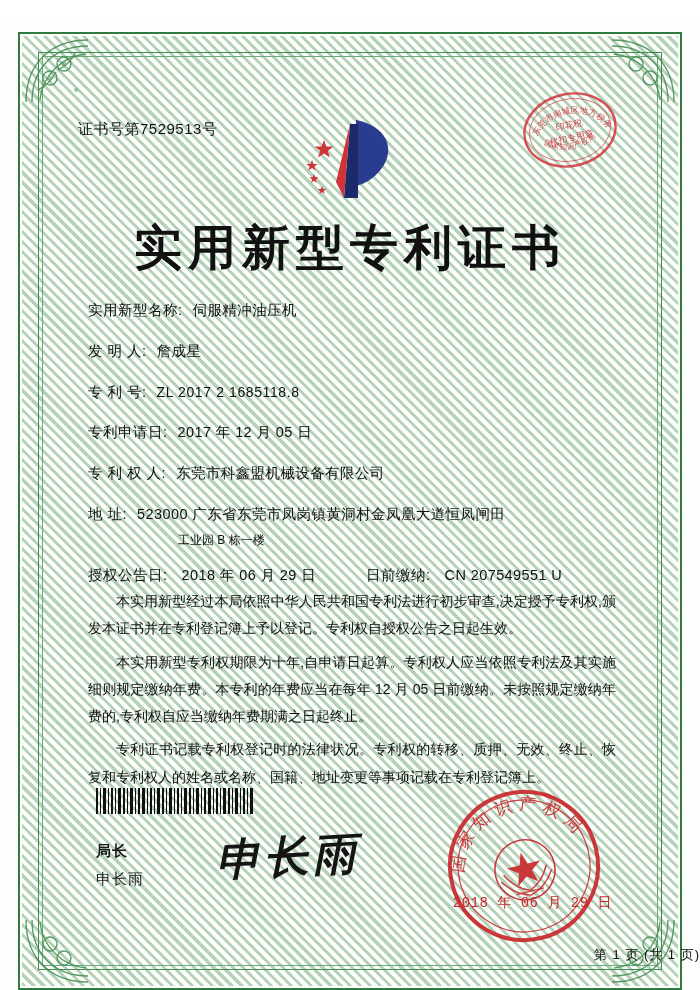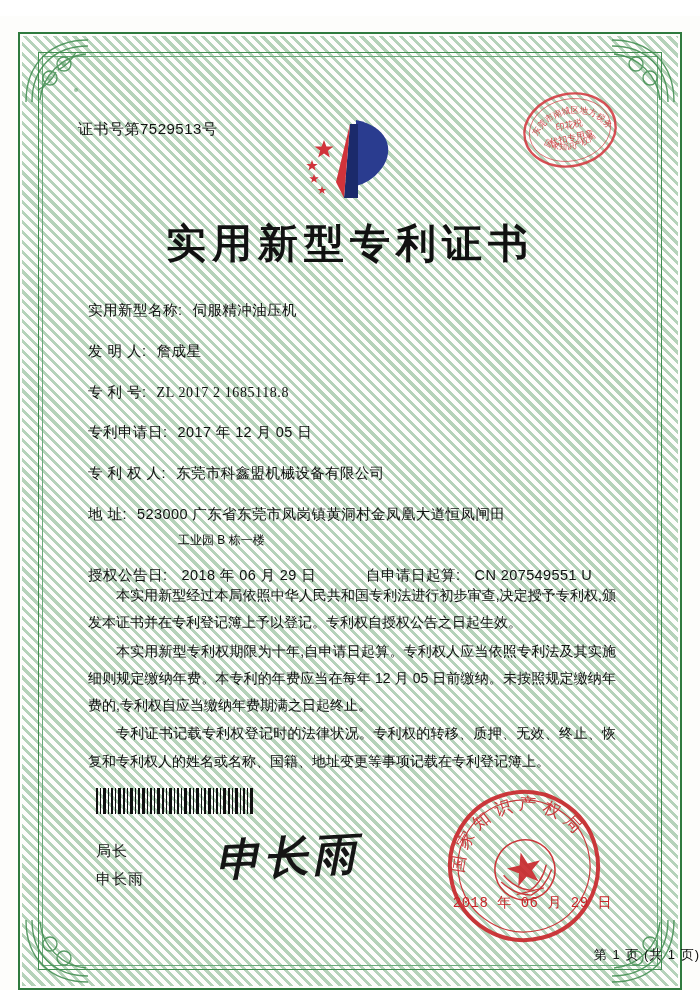--- a/index.html
+++ b/index.html
@@ -89,7 +89,7 @@
     left: 0; top: 200px;
     width: 700px;
     text-align: center;
-    font-size: 40px;
+    font-size: 48px;
     font-weight: bold;
     letter-spacing: 6px;
     color: #111;

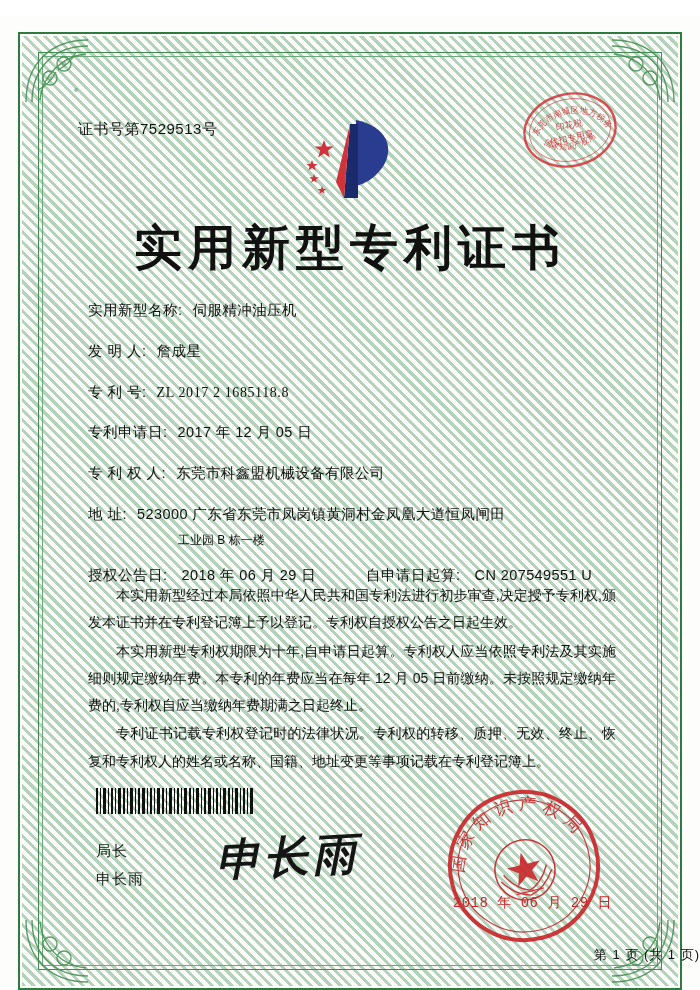--- a/index.html
+++ b/index.html
@@ -125,7 +125,7 @@
     margin-left: 10px;
     letter-spacing: 0.4px;
   }
-  .fvalue.mono { font-family: Liberation Serif, serif; font-size: 14px; letter-spacing: 0.6px; }
+  .fvalue.mono { font-family: Liberation Sans, sans-serif; font-size: 14px; letter-spacing: 0.6px; }
   .addr-cont {
     margin-left: 90px;
     margin-top: -13px;

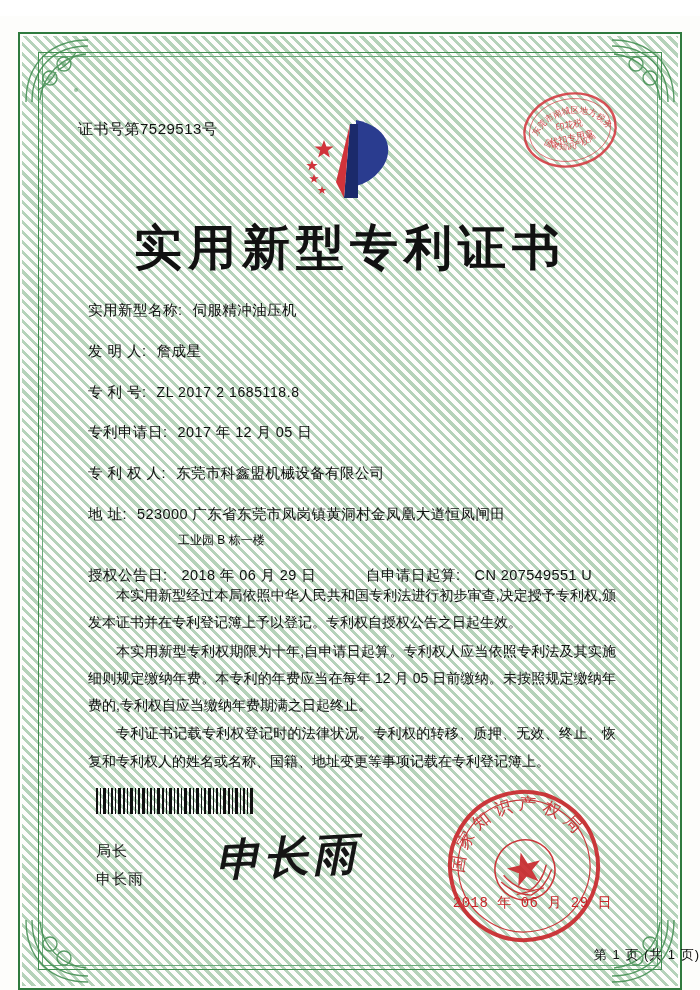--- a/index.html
+++ b/index.html
@@ -346,7 +346,7 @@
         <span class="fvalue">2018 年 06 月 29 日</span>
       </div>
       <div class="half right">
-        <span class="flabel">自申请日起算:</span>
+        <span class="flabel">日前缴纳:</span>
         <span class="fvalue">CN 207549551 U</span>
       </div>
     </div>

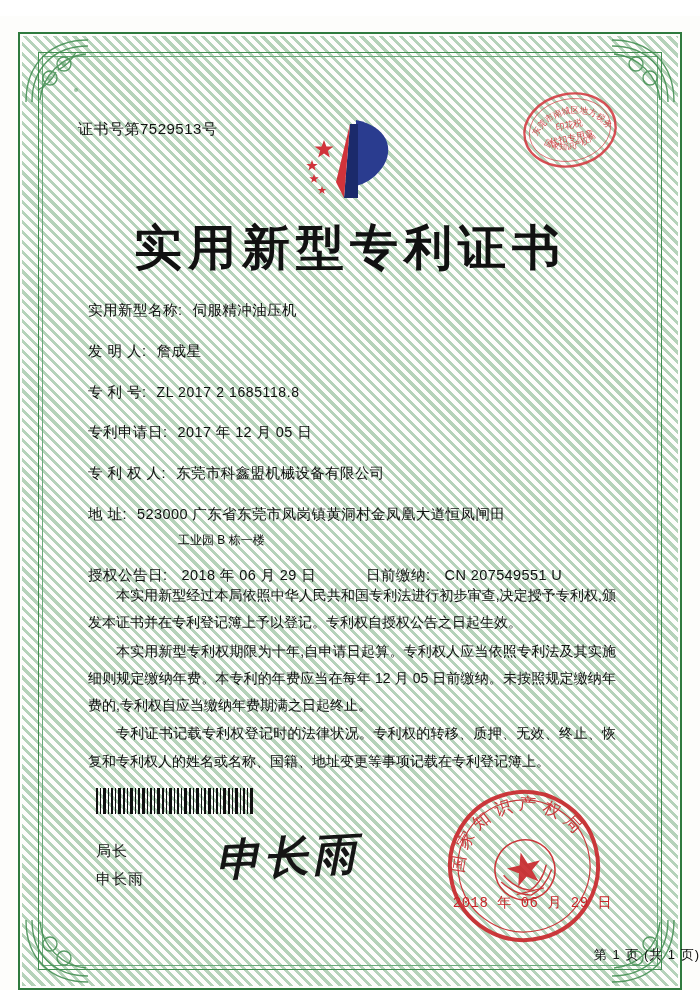--- a/index.html
+++ b/index.html
@@ -150,7 +150,7 @@
     text-align: justify;
   }
   .body-text p {
-    margin: 0 0 1px 0;
+    margin: 6px 0 1px 0;
     text-indent: 2em;
   }
 

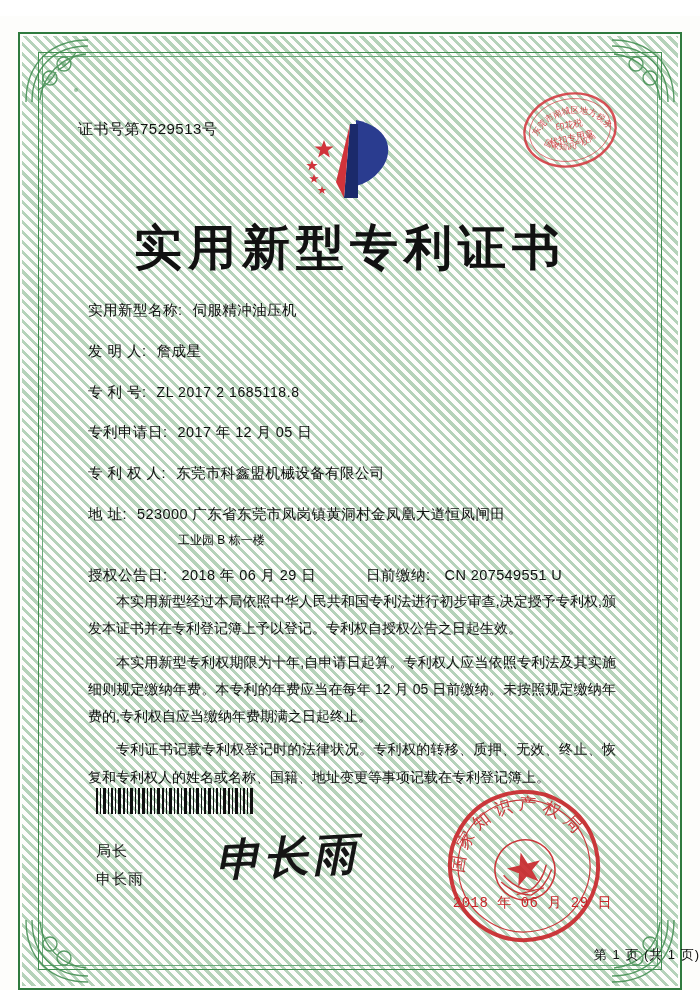--- a/index.html
+++ b/index.html
@@ -167,6 +167,7 @@
     left: 96px; top: 826px;
     font-size: 15px;
     letter-spacing: 1px;
+    font-weight: bold;
   }
   .sig-name {
     position: absolute;

